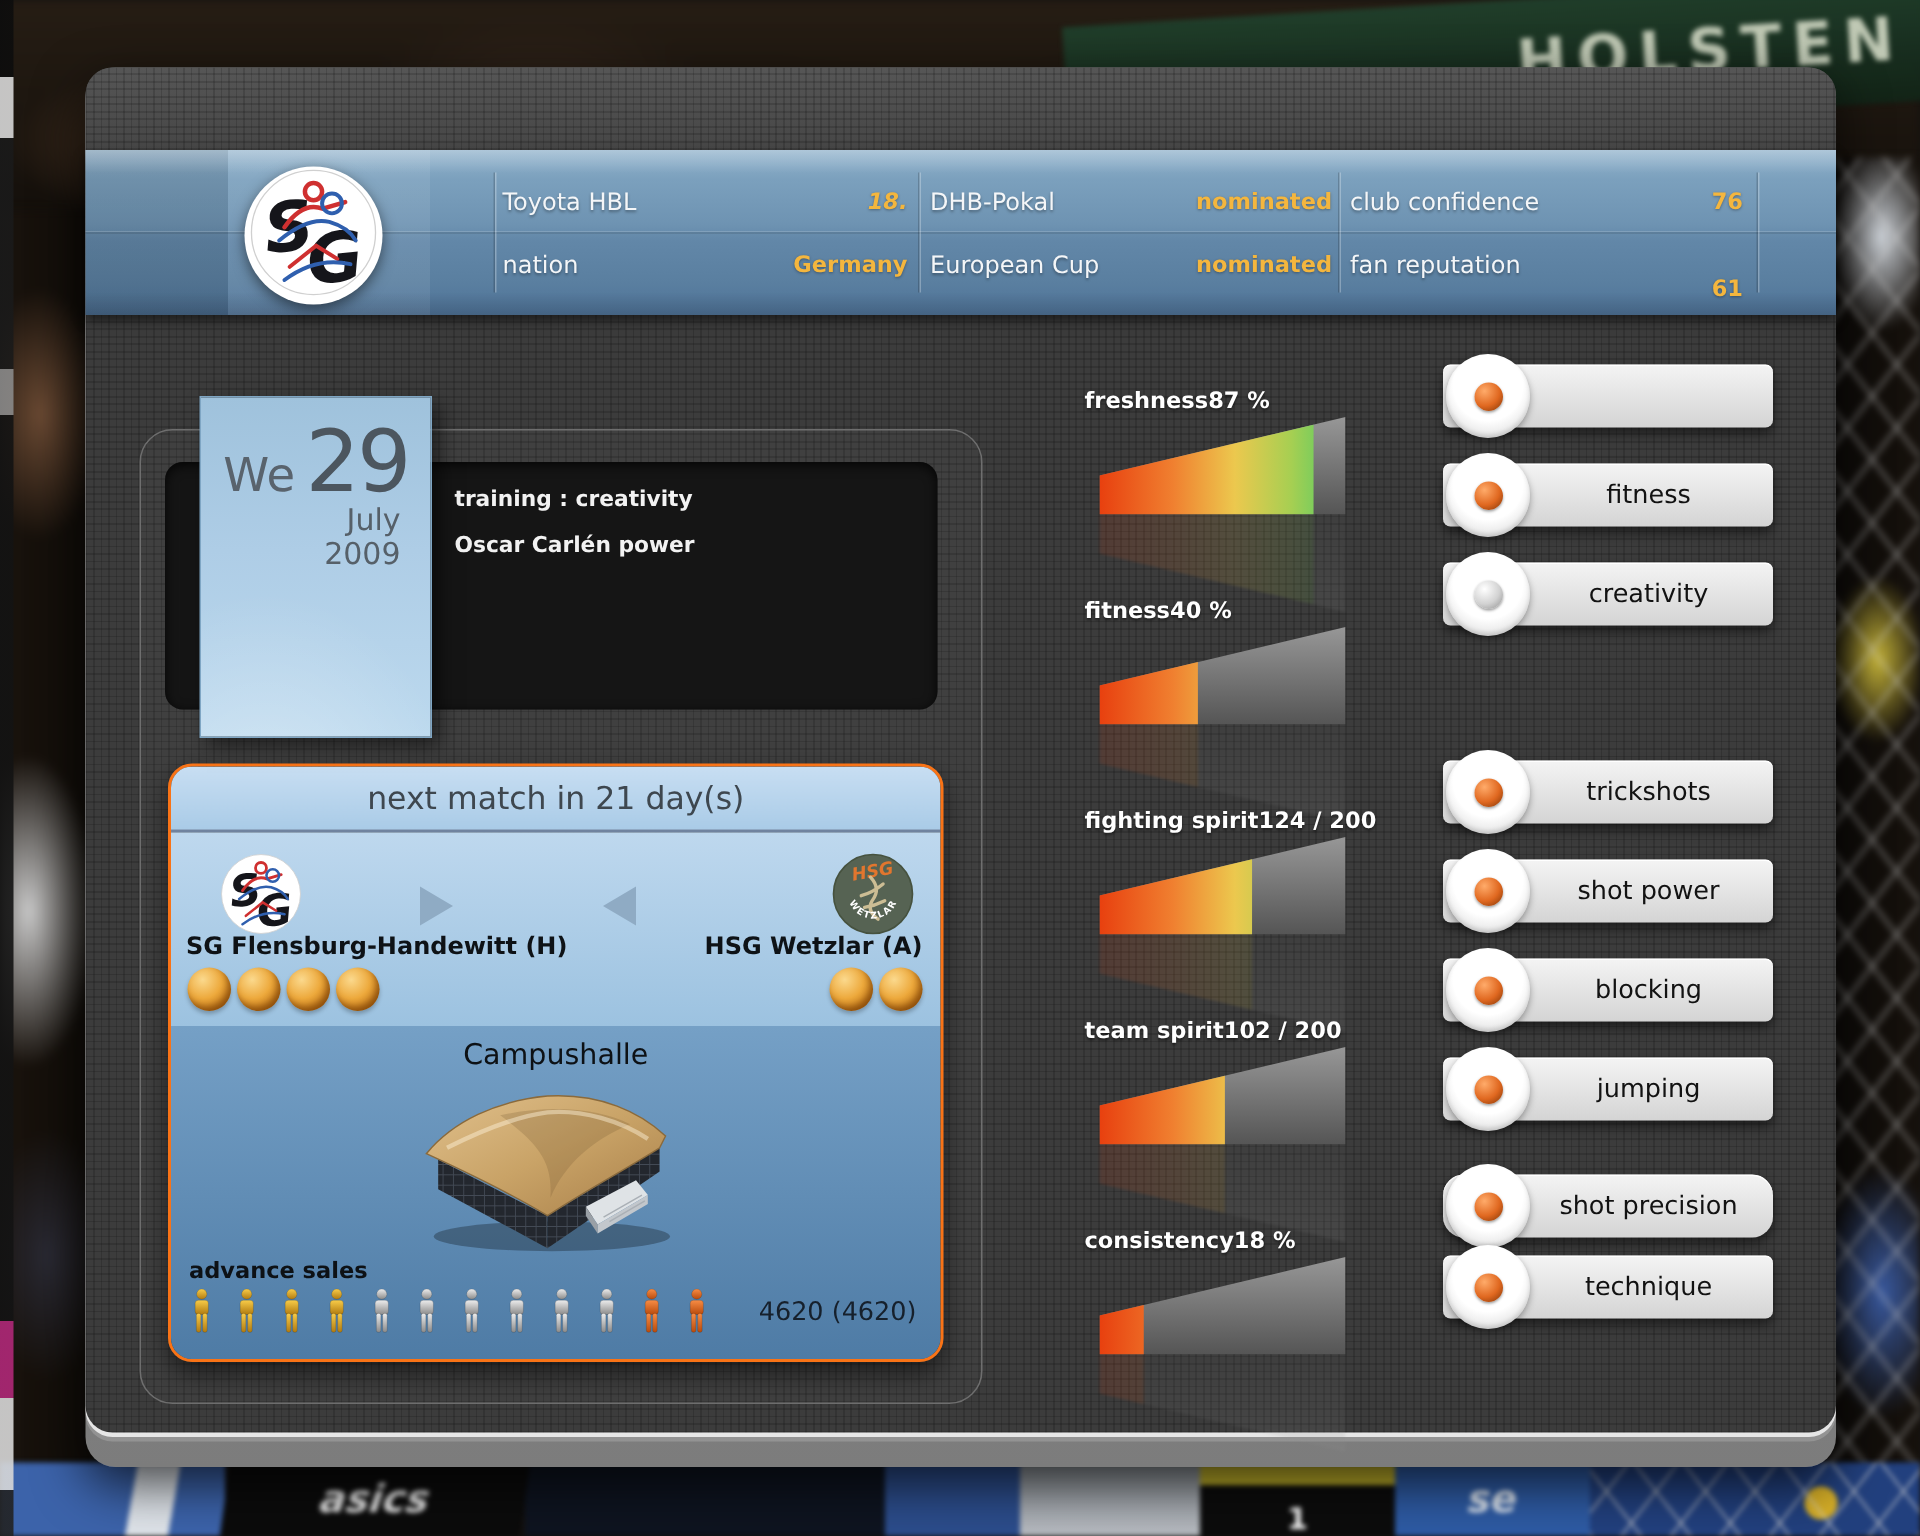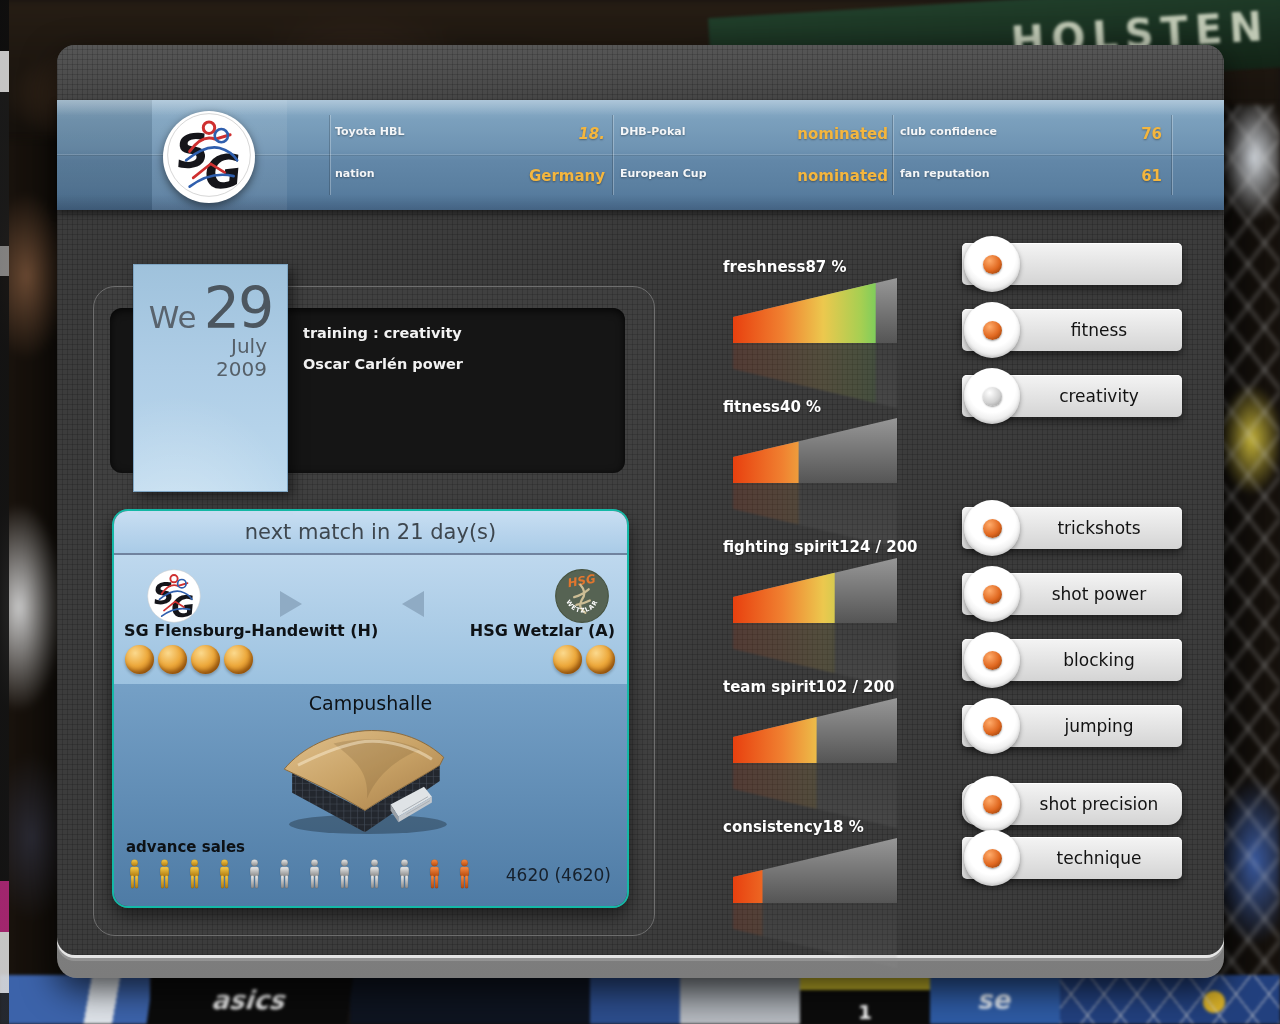--- a/index.html
+++ b/index.html
@@ -79,7 +79,7 @@
       linear-gradient(180deg, transparent 0 54px, rgba(255,255,255,.16) 54px 55px, rgba(0,0,0,.10) 55px 56px, transparent 56px),
       linear-gradient(180deg, transparent 0 86%, rgba(0,0,0,.14) 100%),
       linear-gradient(90deg, rgba(0,0,0,.10) 0 95px, rgba(255,255,255,.08) 95px 230px, rgba(255,255,255,0) 230px);}
-  .h-label{position:absolute;color:#f4f6f8;font-weight:bold;font-size:11px;
+  .h-label{position:absolute;color:#f4f6f8;font-weight:normal;font-size:16px;
     text-shadow:0 1px 2px rgba(0,0,0,.35);white-space:nowrap;text-align:center;}
   .h-value{position:absolute;width:220px;text-align:right;color:#f4b63e;font-weight:bold;font-size:15px;
     text-shadow:0 1px 2px rgba(0,0,0,.35);white-space:nowrap;}

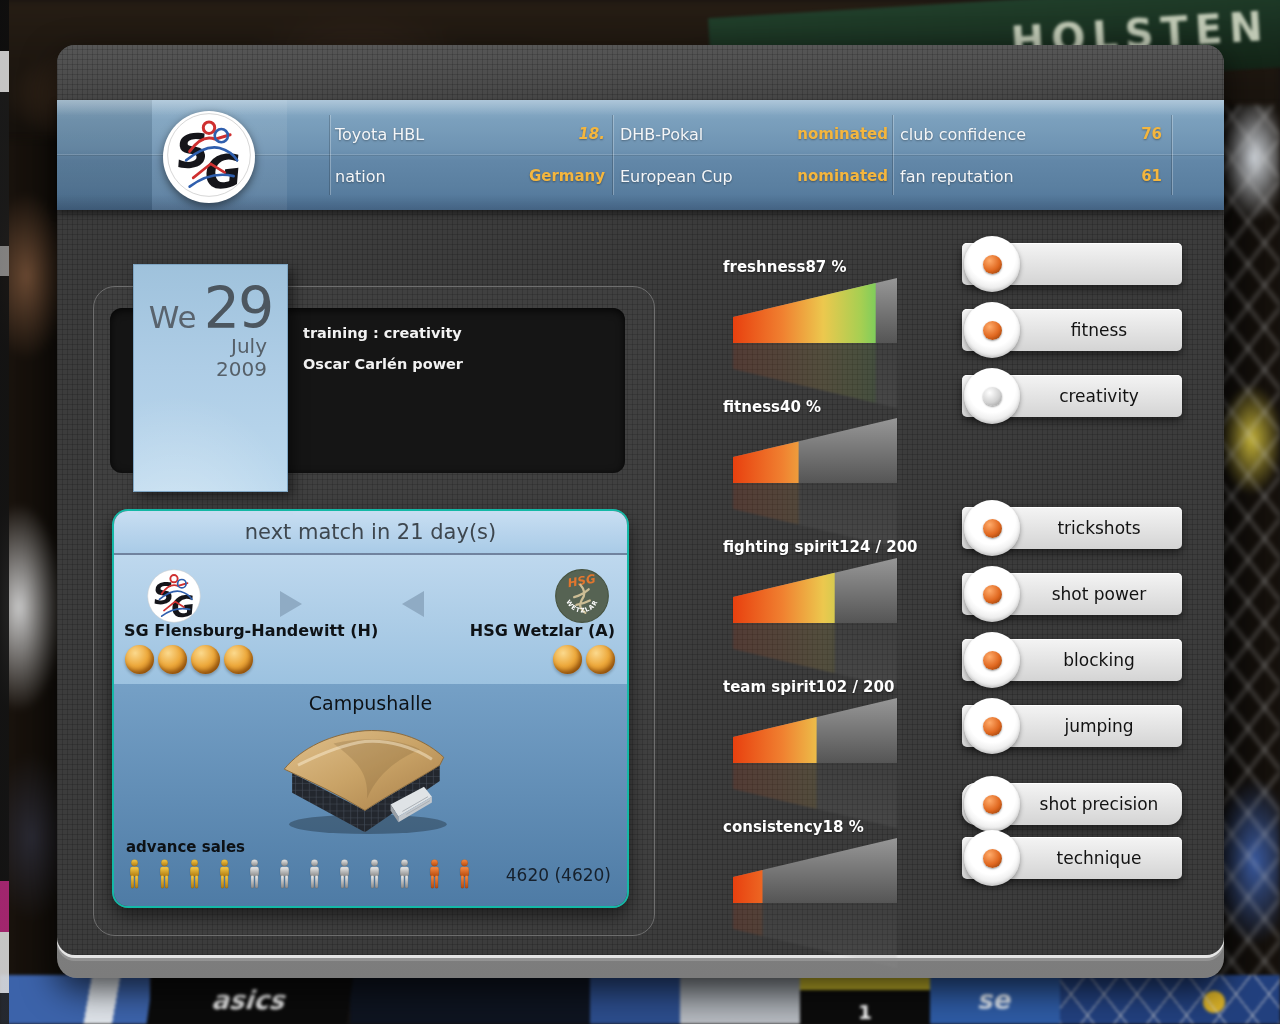--- a/index.html
+++ b/index.html
@@ -208,7 +208,7 @@
         <div class="h-label" style="left: 563px; top: 67px;">European Cup</div>
         <div class="h-value" style="left: 611px; top: 67px;">nominated</div>
         <div class="h-label" style="left: 843px; top: 67px;">fan reputation</div>
-        <div class="h-value" style="left: 885px; top: 67px;">61</div>
+        <div class="h-value" style="left: 885px; top: 83px;">61</div>
         <div class="h-div" style="left: 273px;"></div>
         <div class="h-div" style="left: 556px;"></div>
         <div class="h-div" style="left: 836px;"></div>

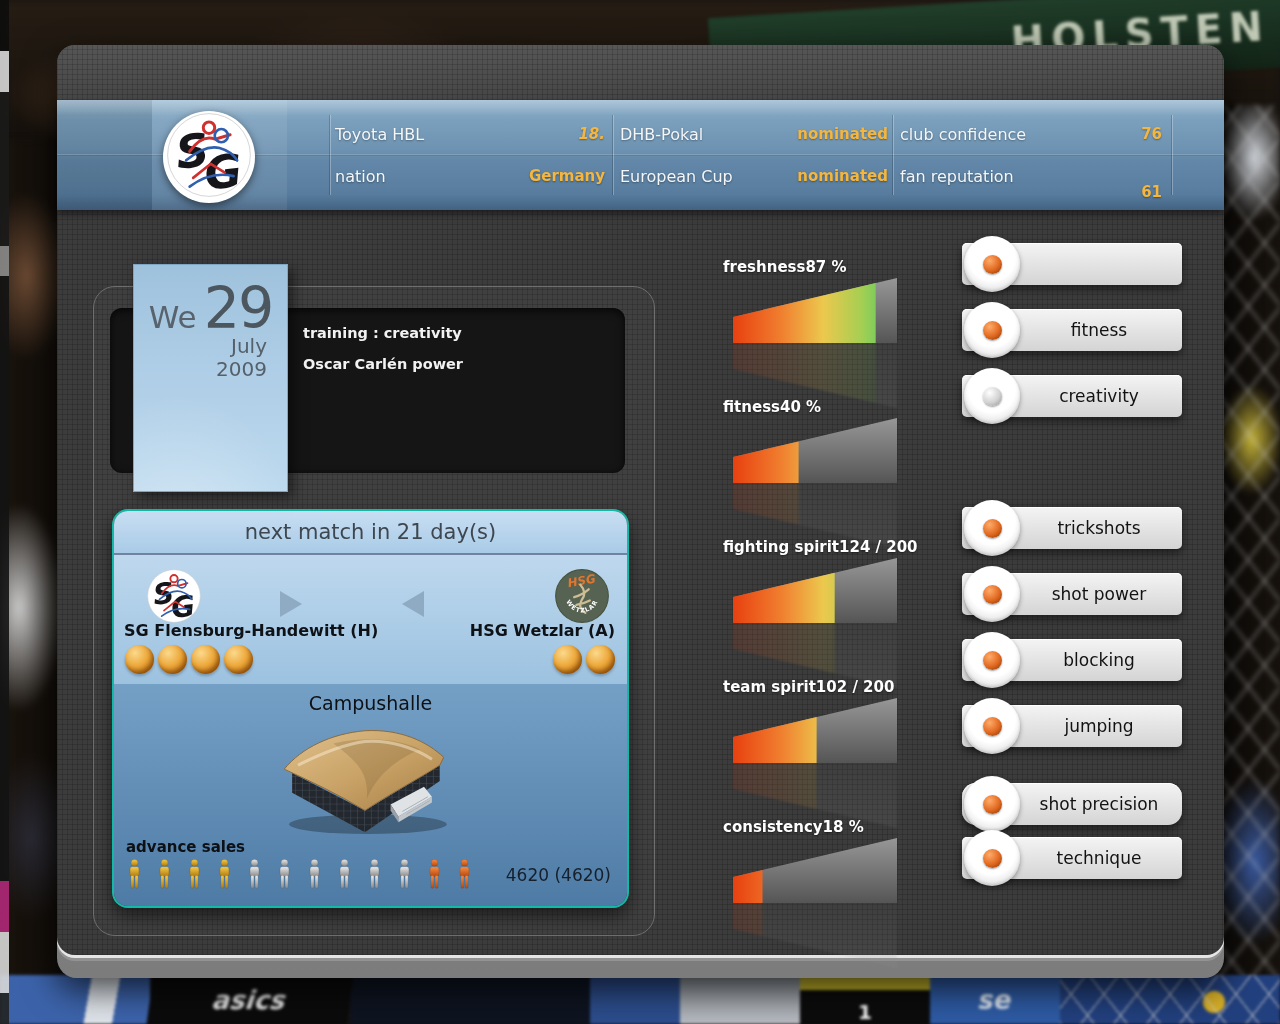--- a/index.html
+++ b/index.html
@@ -105,7 +105,7 @@
   .cal-month,.cal-year{text-align:right;padding-right:20px;font-size:20px;color:#566069;line-height:1.12;}
 
   
-  .match-panel{position:absolute;left:55px;top:464px;width:517px;height:399px;border:2px solid #14b8a6;
+  .match-panel{position:absolute;left:55px;top:464px;width:517px;height:399px;border:2px solid #f97316;
     border-radius:16px;overflow:hidden;box-sizing:border-box;z-index:4;display:flex;flex-direction:column;
     box-shadow:0 8px 18px rgba(0,0,0,.55);}
   .match-title{height:44px;line-height:42px;text-align:center;font-size:21px;color:#3e474f;

